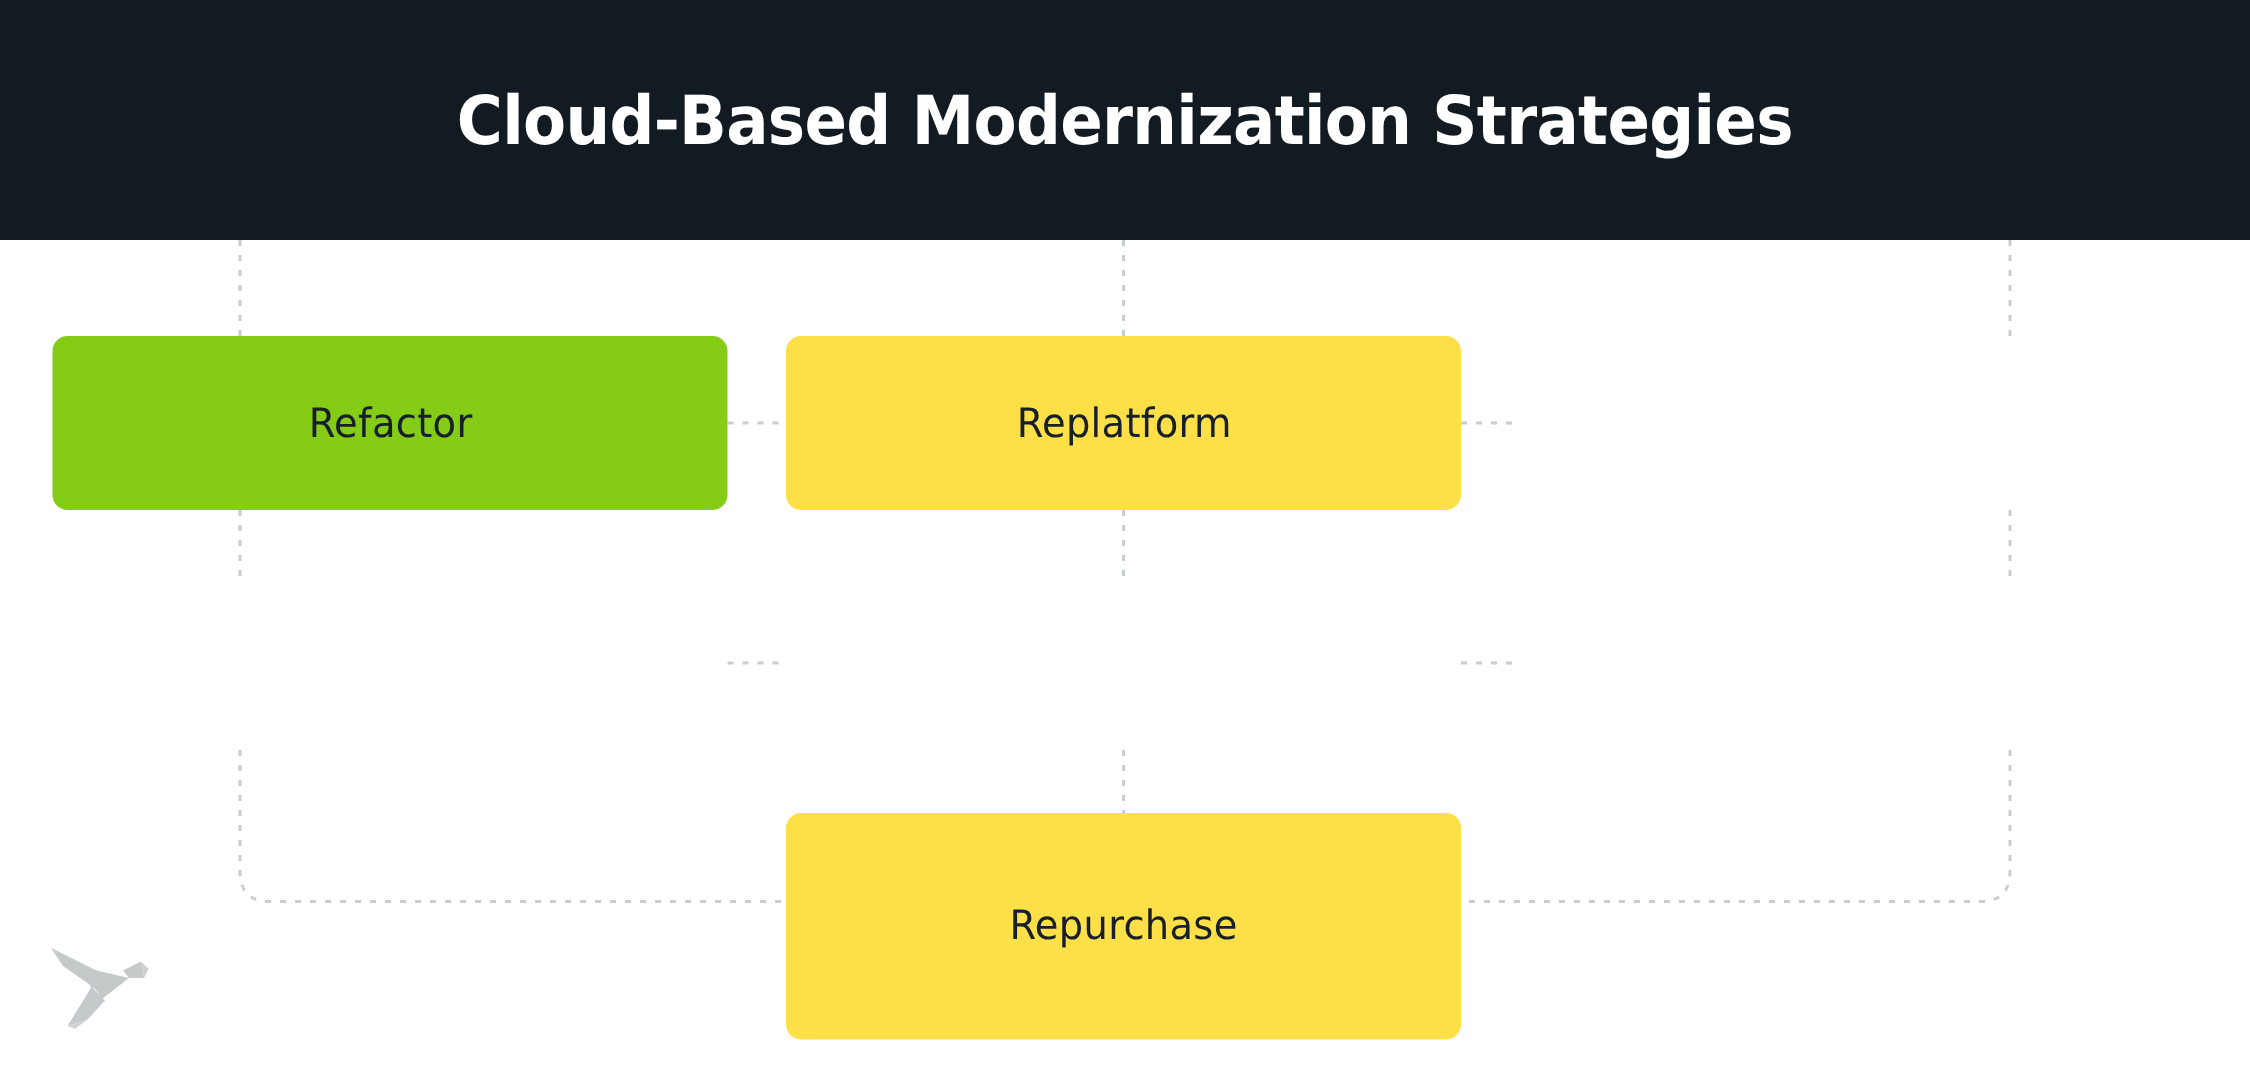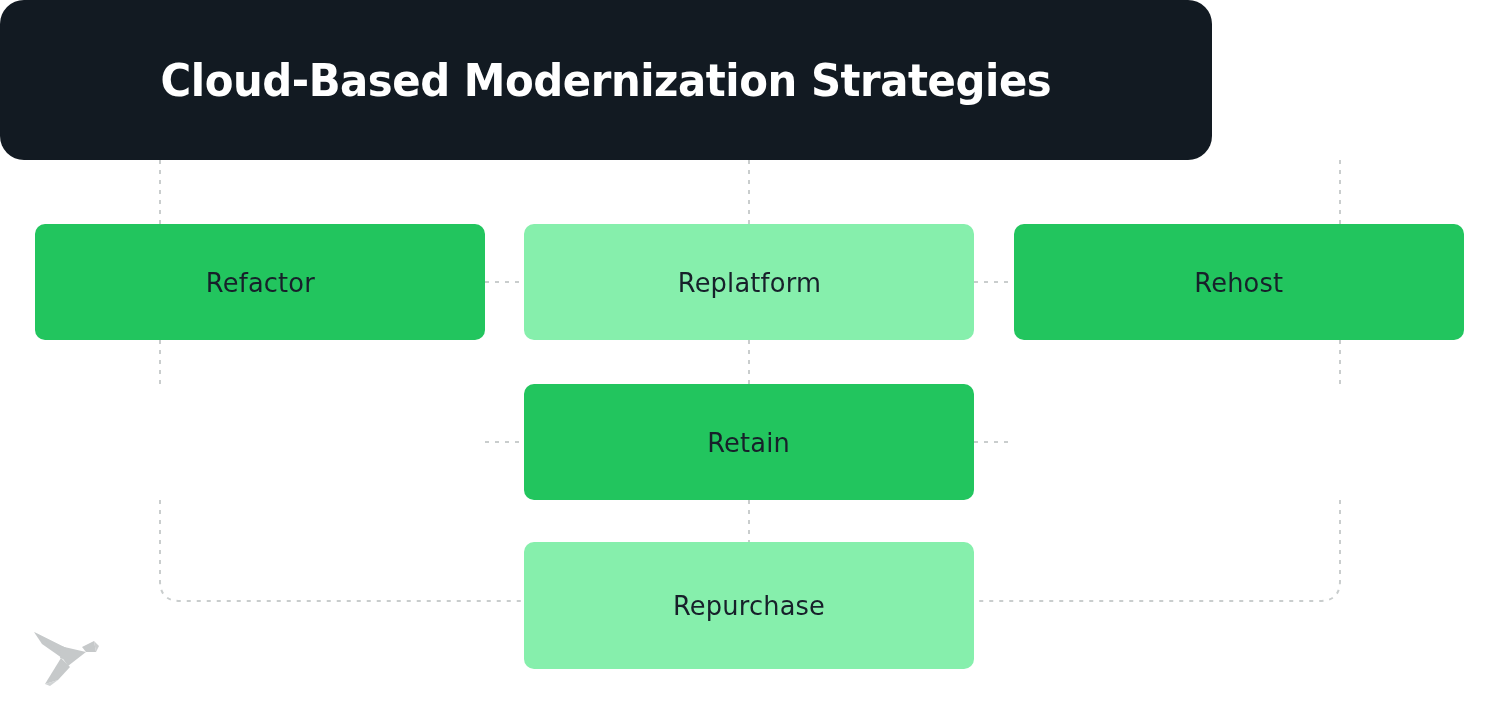--- a/index.html
+++ b/index.html
@@ -20,13 +20,12 @@
     position: absolute;
     left: 0;
     top: 0;
-    width: 1212px;
+    width: 1500px;
     height: 160px;
     background: #121a22;
     display: flex;
     align-items: center;
     justify-content: center;
-    border-radius: 24px;
   }
   .header-title {
     color: #ffffff;

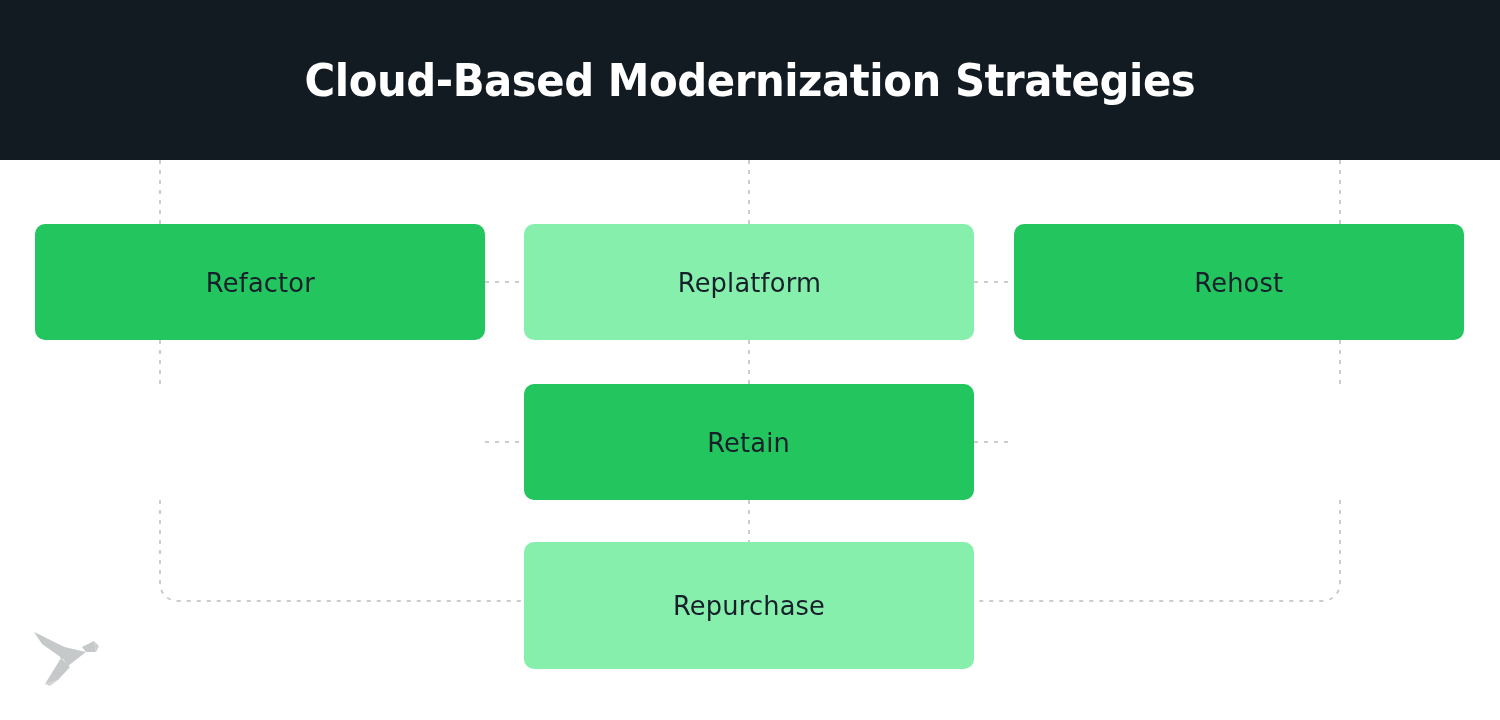--- a/index.html
+++ b/index.html
@@ -74,7 +74,7 @@
     transform: scaleX(0.95);
     white-space: nowrap;
   }
-  .fill-grey { background: #22c55e; text-align: center; }
+  .fill-grey { background: #84cc16; text-align: center; }
   .fill-teal { background: #86efac; }
 
   

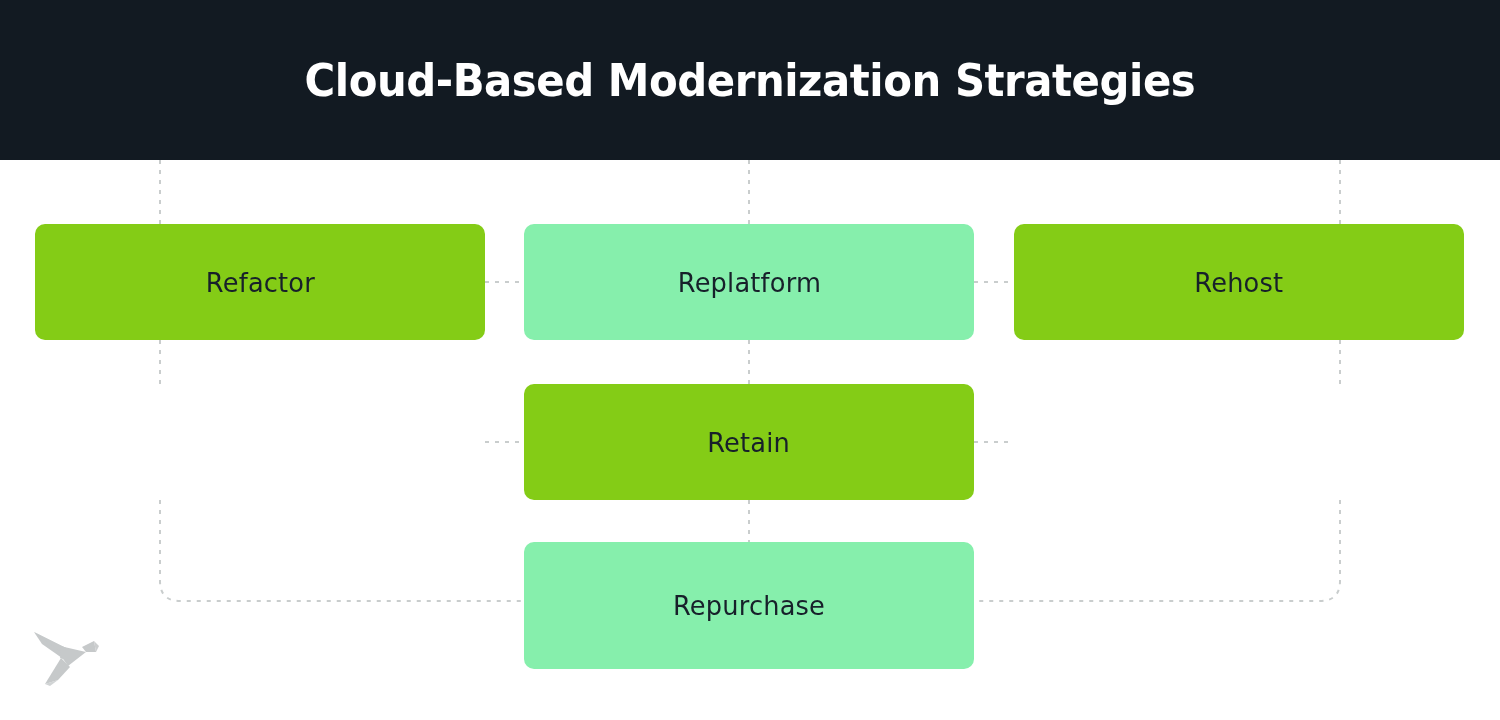--- a/index.html
+++ b/index.html
@@ -75,7 +75,7 @@
     white-space: nowrap;
   }
   .fill-grey { background: #84cc16; text-align: center; }
-  .fill-teal { background: #86efac; }
+  .fill-teal { background: #fde047; }
 
   
   .col-1 { left: 35px;   width: 450px; }

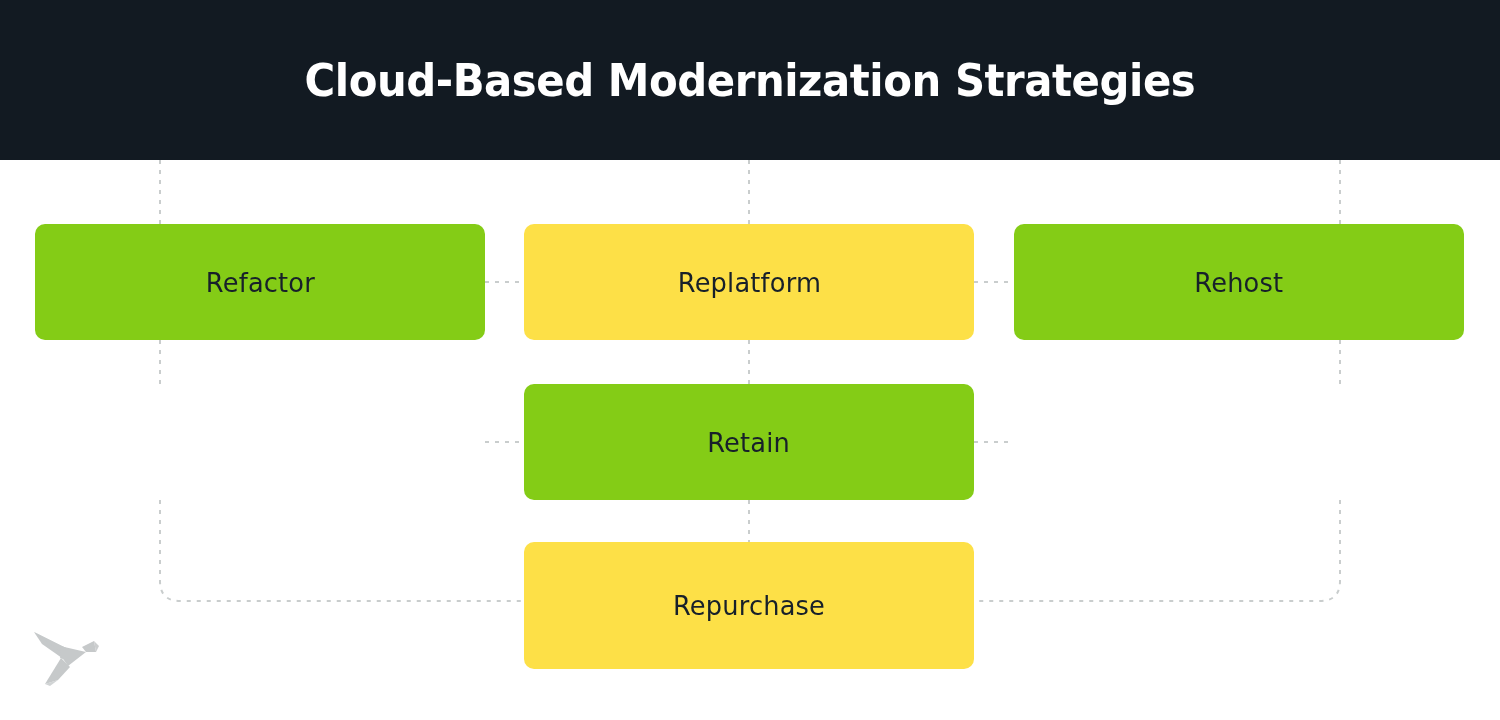--- a/index.html
+++ b/index.html
@@ -132,9 +132,6 @@
   <div class="node fill-teal col-2 row-1">
     <span class="node-label">Replatform</span>
   </div>
-  <div class="node fill-grey col-3 row-1">
-    <span class="node-label">Rehost</span>
-  </div>
 
   <div class="node fill-grey col-2 row-2">
     <span class="node-label">Retain</span>

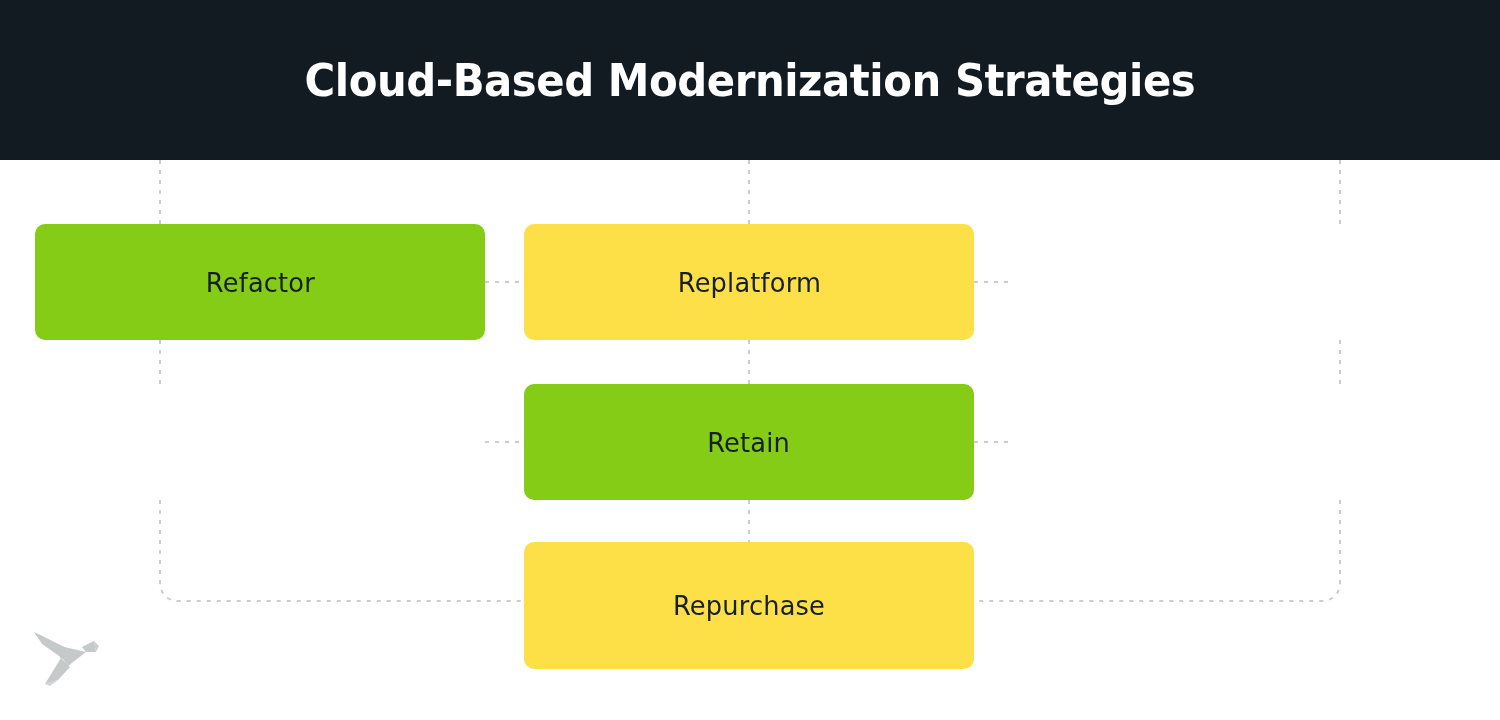--- a/index.html
+++ b/index.html
@@ -133,9 +133,6 @@
     <span class="node-label">Replatform</span>
   </div>
 
-  <div class="node fill-grey col-2 row-2">
-    <span class="node-label">Retain</span>
-  </div>
 
   <div class="node fill-teal col-2 row-3">
     <span class="node-label">Repurchase</span>

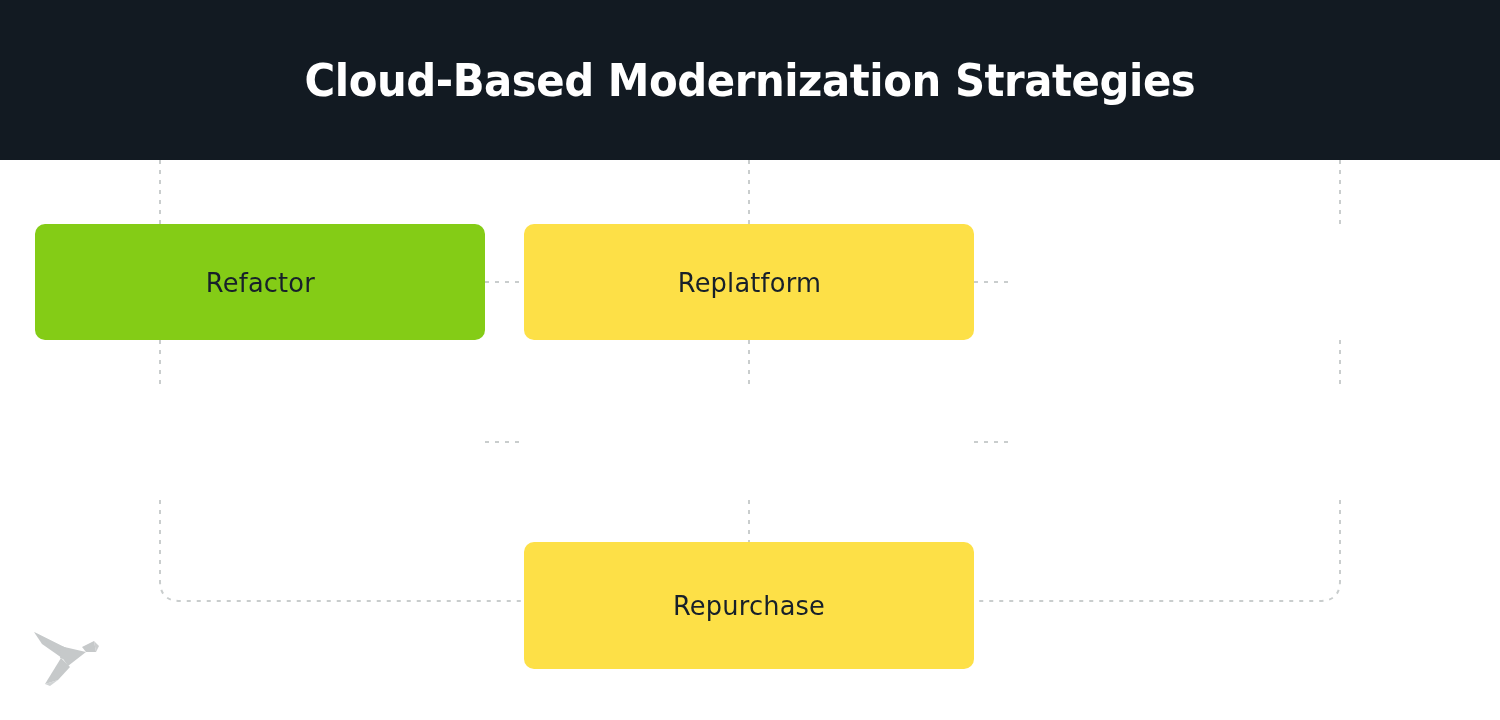--- a/index.html
+++ b/index.html
@@ -83,7 +83,7 @@
   .col-3 { left: 1014px; width: 450px; }
   .row-1 { top: 64px;  height: 116px; }
   .row-2 { top: 224px; height: 116px; }
-  .row-3 { top: 382px; height: 127px; }
+  .row-3 { top: 382px; height: 151px; }
 
   
   .logo {

